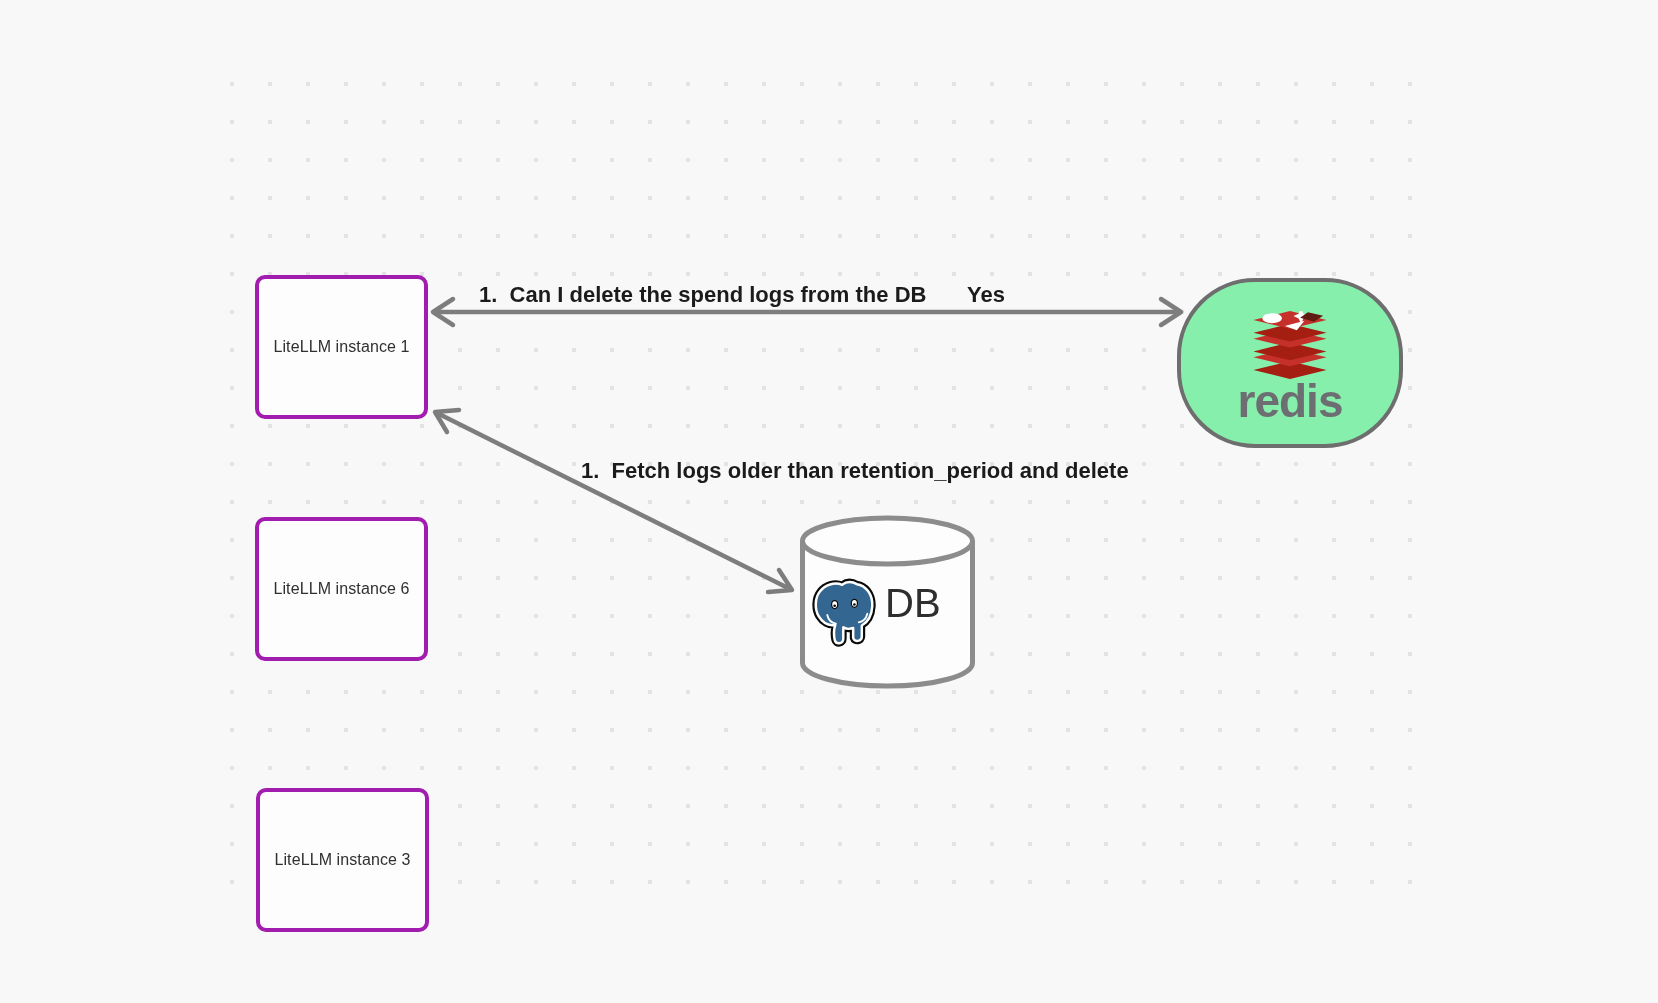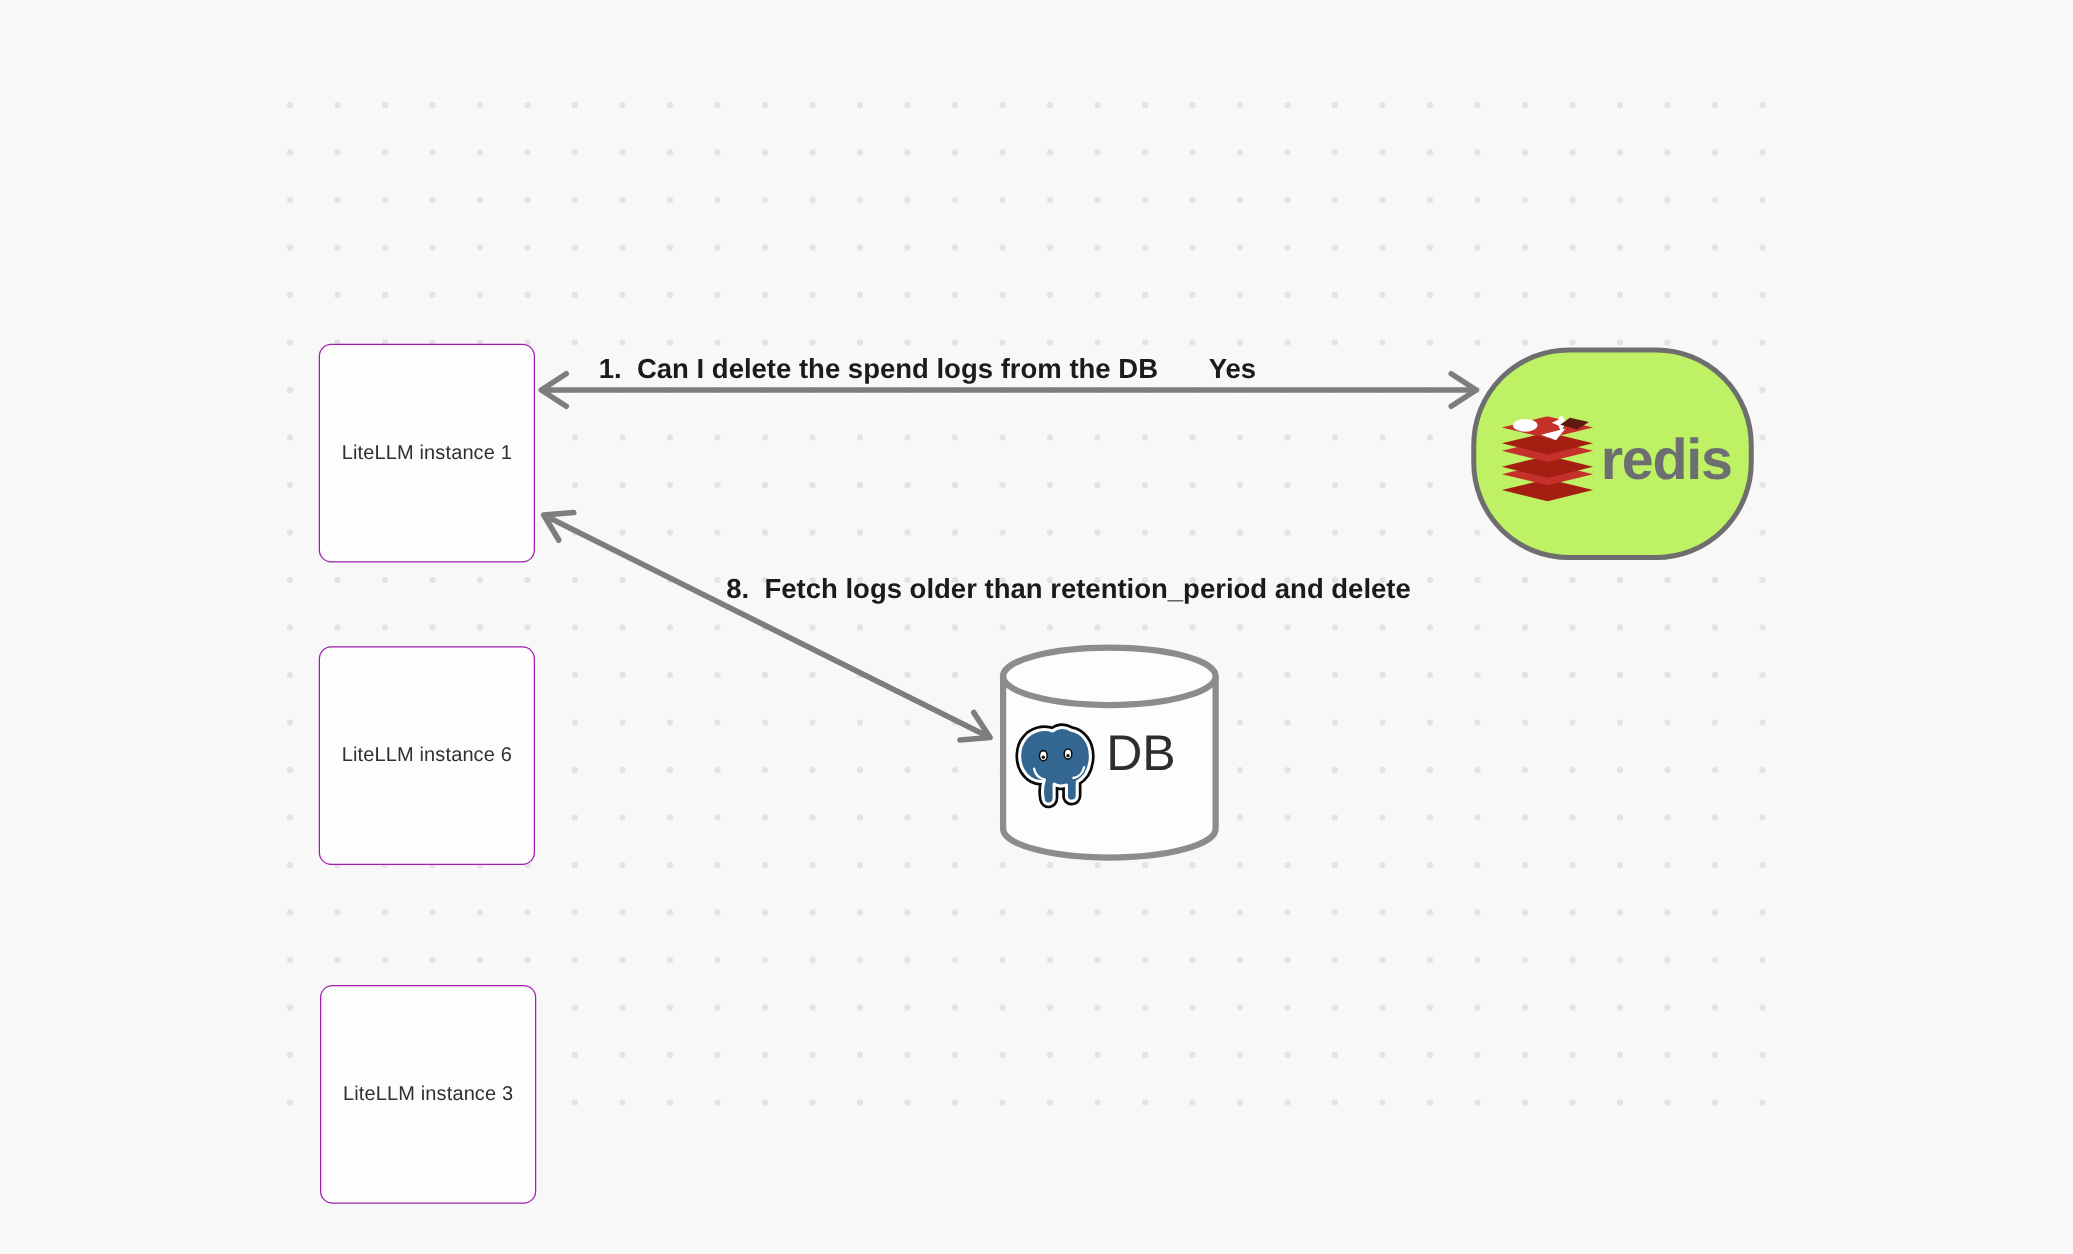--- a/index.html
+++ b/index.html
@@ -14,8 +14,8 @@
   }
   .arrows{position:absolute;left:0;top:0;}
   .node-box{
-    position:absolute;width:173px;height:175px;box-sizing:border-box;
-    background:#fdfdfd;border:1px solid #a21caf;border-radius:10px;
+    position:absolute;width:173px;height:144px;box-sizing:border-box;
+    background:#fdfdfd;border:4px solid #a21caf;border-radius:10px;
     display:flex;align-items:center;justify-content:center;
   }
   .node-box .label{

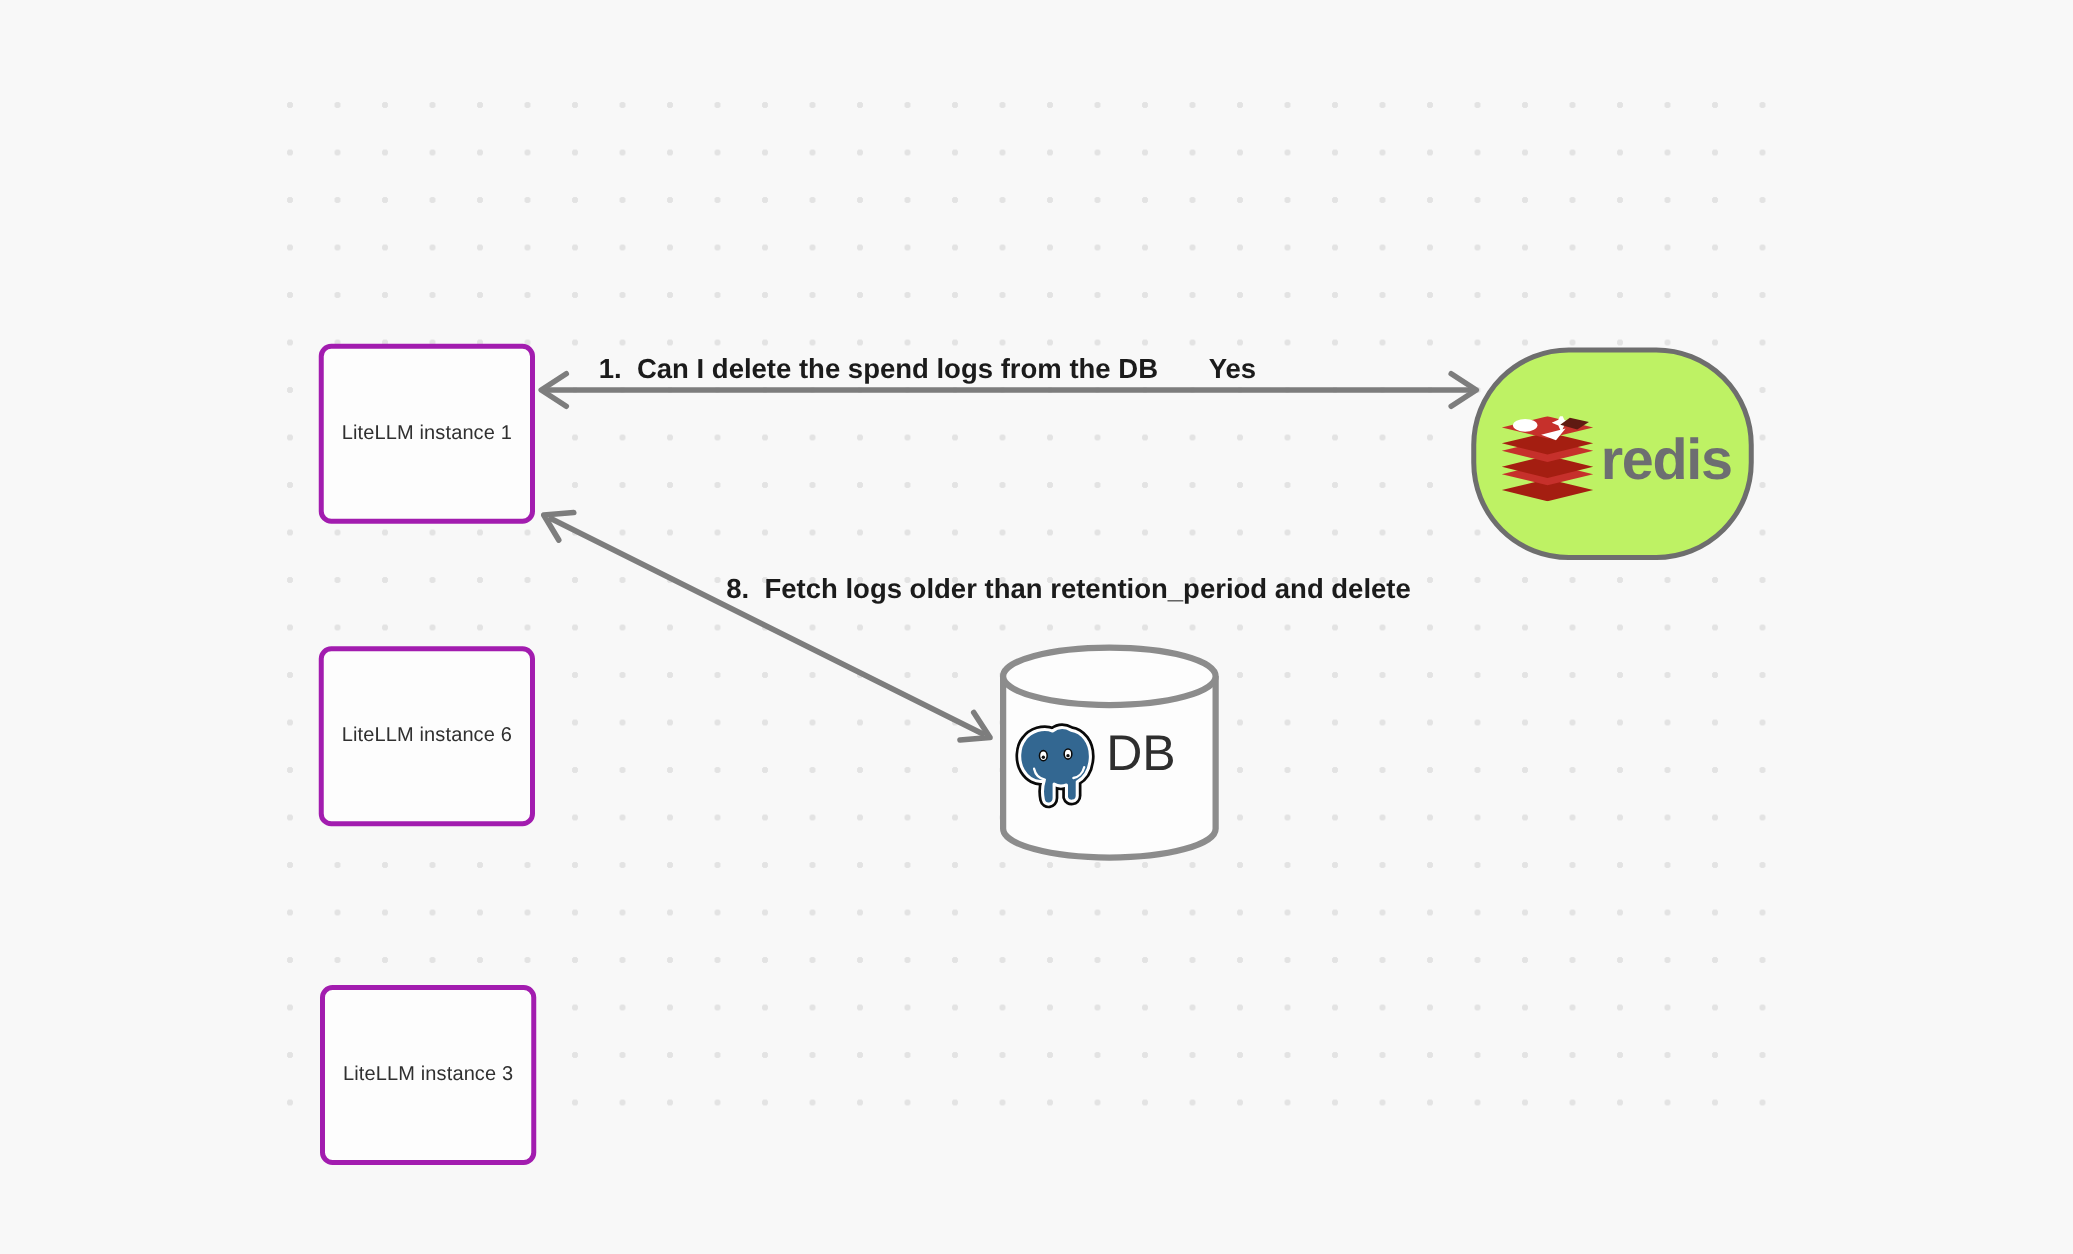--- a/index.html
+++ b/index.html
@@ -23,8 +23,8 @@
   }
   .redis-node{
     position:absolute;left:1177px;top:278px;width:226px;height:170px;box-sizing:border-box;
-    background:#bef264;border:4px solid #6e6e6e;border-radius:78px;
-    display:flex;flex-direction:row;align-items:center;justify-content:center;
+    background:#86efac;border:4px solid #6e6e6e;border-radius:78px;
+    display:flex;flex-direction:column;align-items:center;justify-content:center;
     padding-top:8px;
   }
   .redis-word{

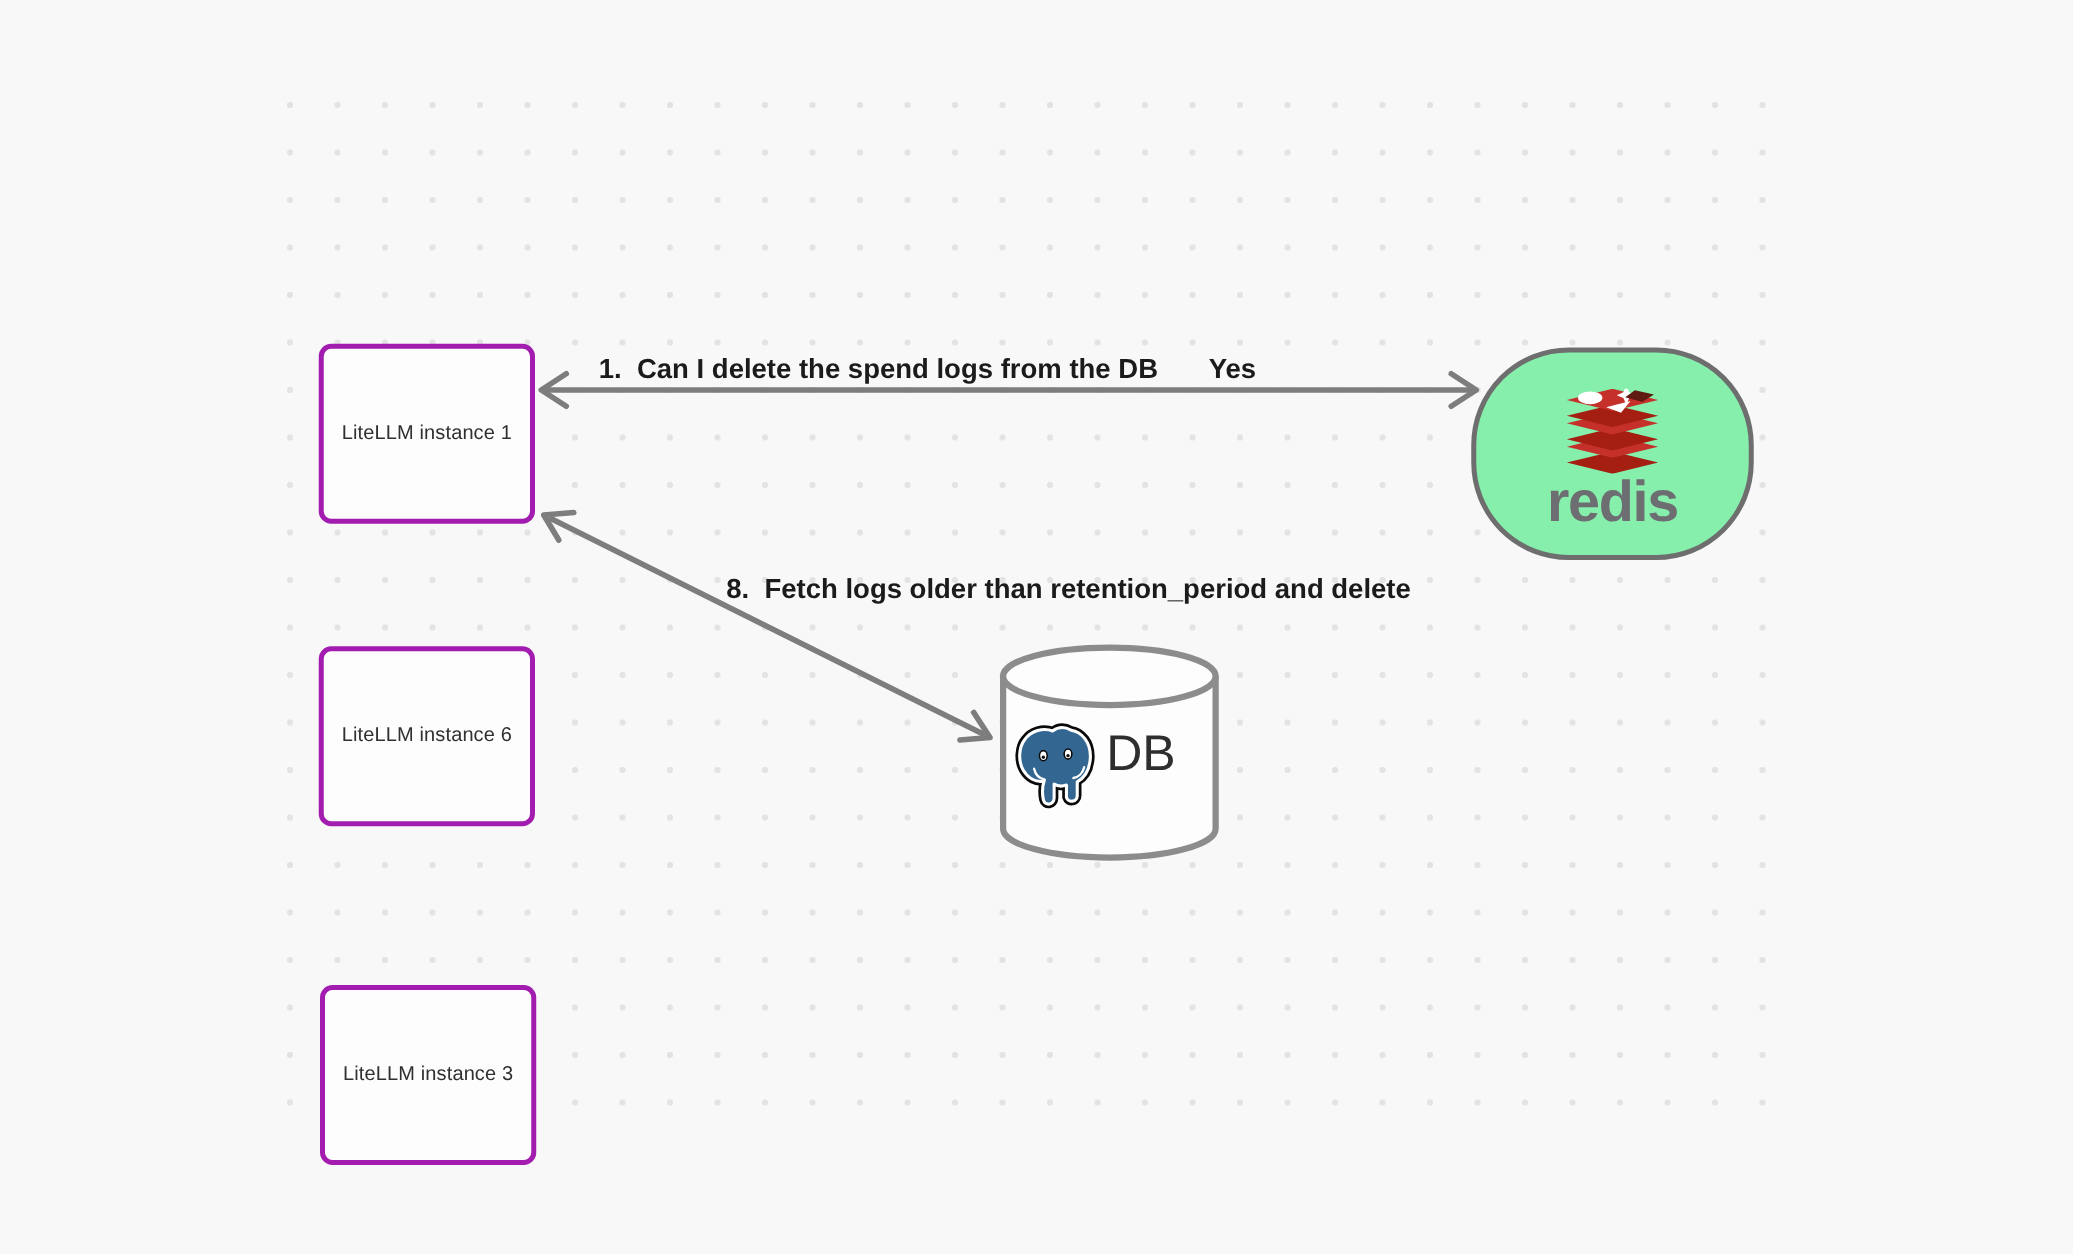--- a/index.html
+++ b/index.html
@@ -121,7 +121,7 @@
 
   <div class="edge-label" style="left:479px;top:281px;">1.  Can I delete the spend logs from the DB</div>
   <div class="edge-label" style="left:967px;top:281px;">Yes</div>
-  <div class="edge-label" style="left:581px;top:457px;">8.  Fetch logs older than retention_period and delete</div>
+  <div class="edge-label" style="left:581px;top:457px;">1.  Fetch logs older than retention_period and delete</div>
 
 </div>
 

